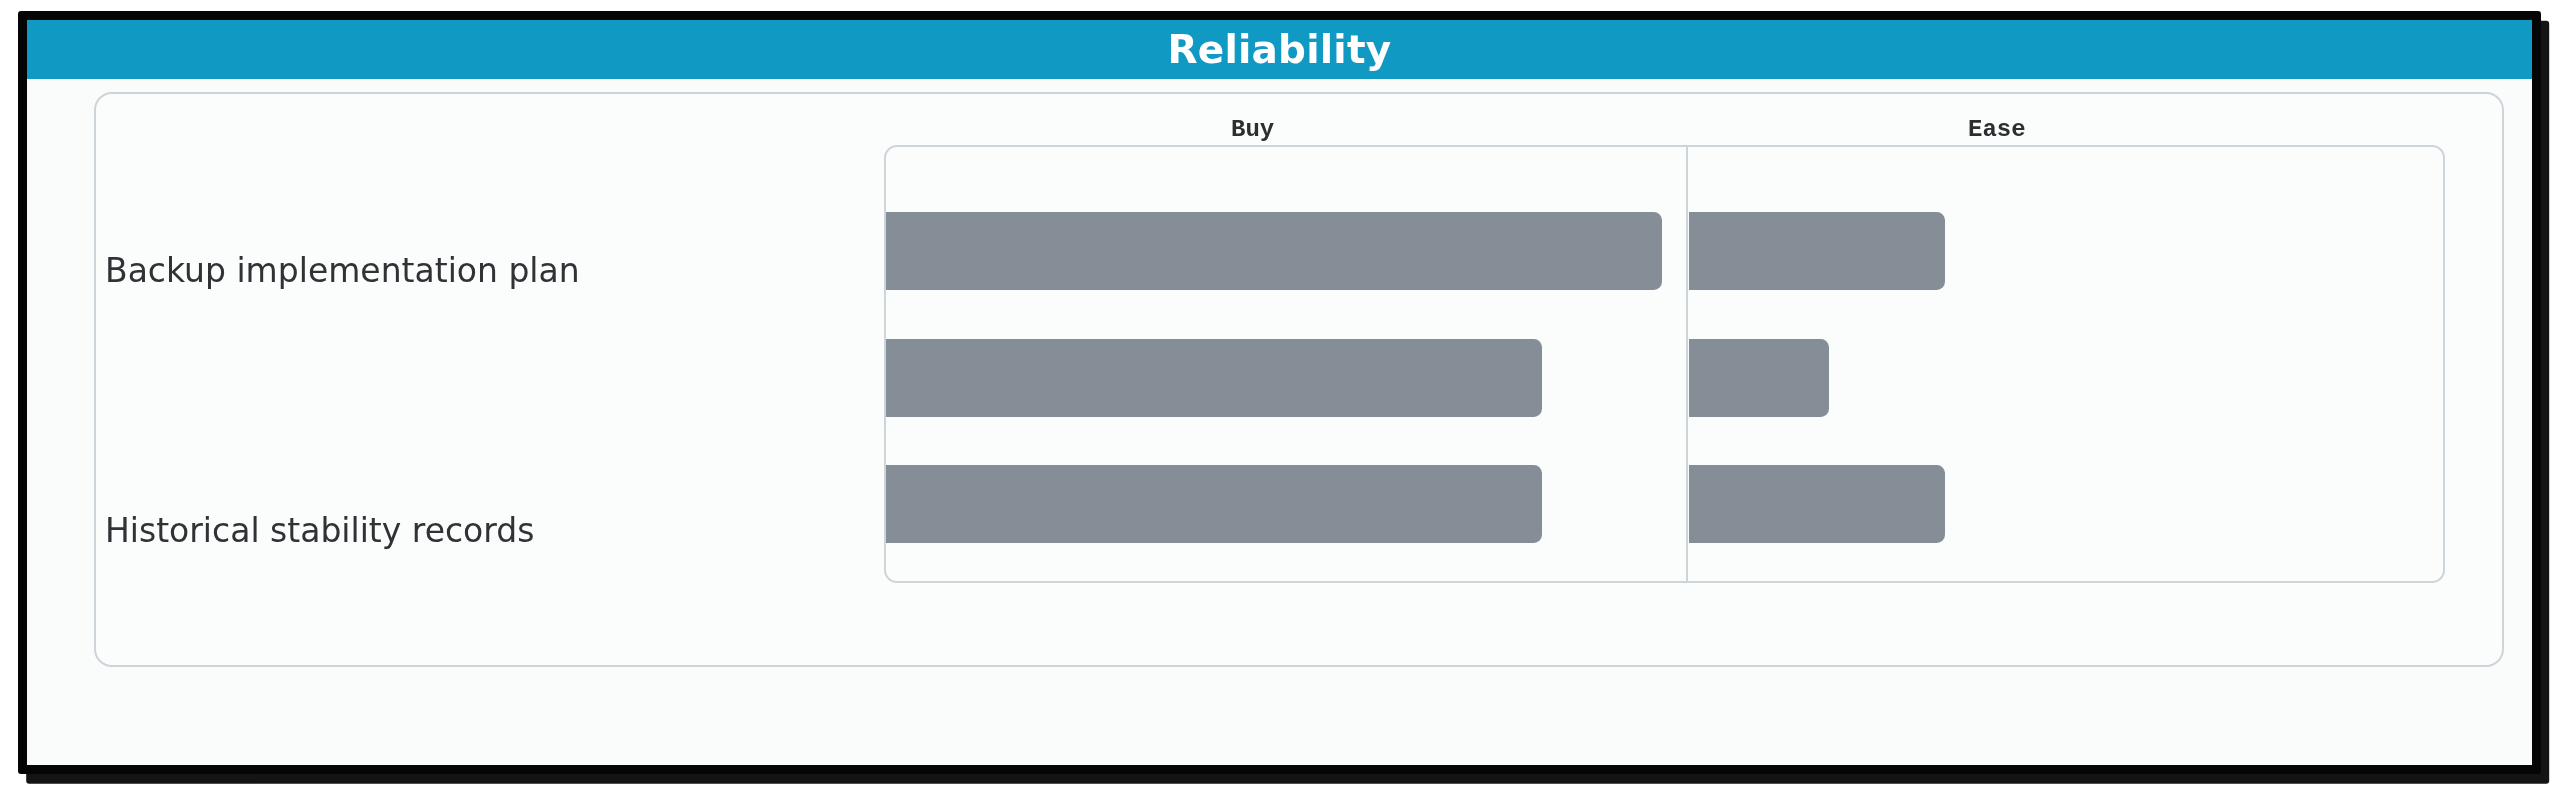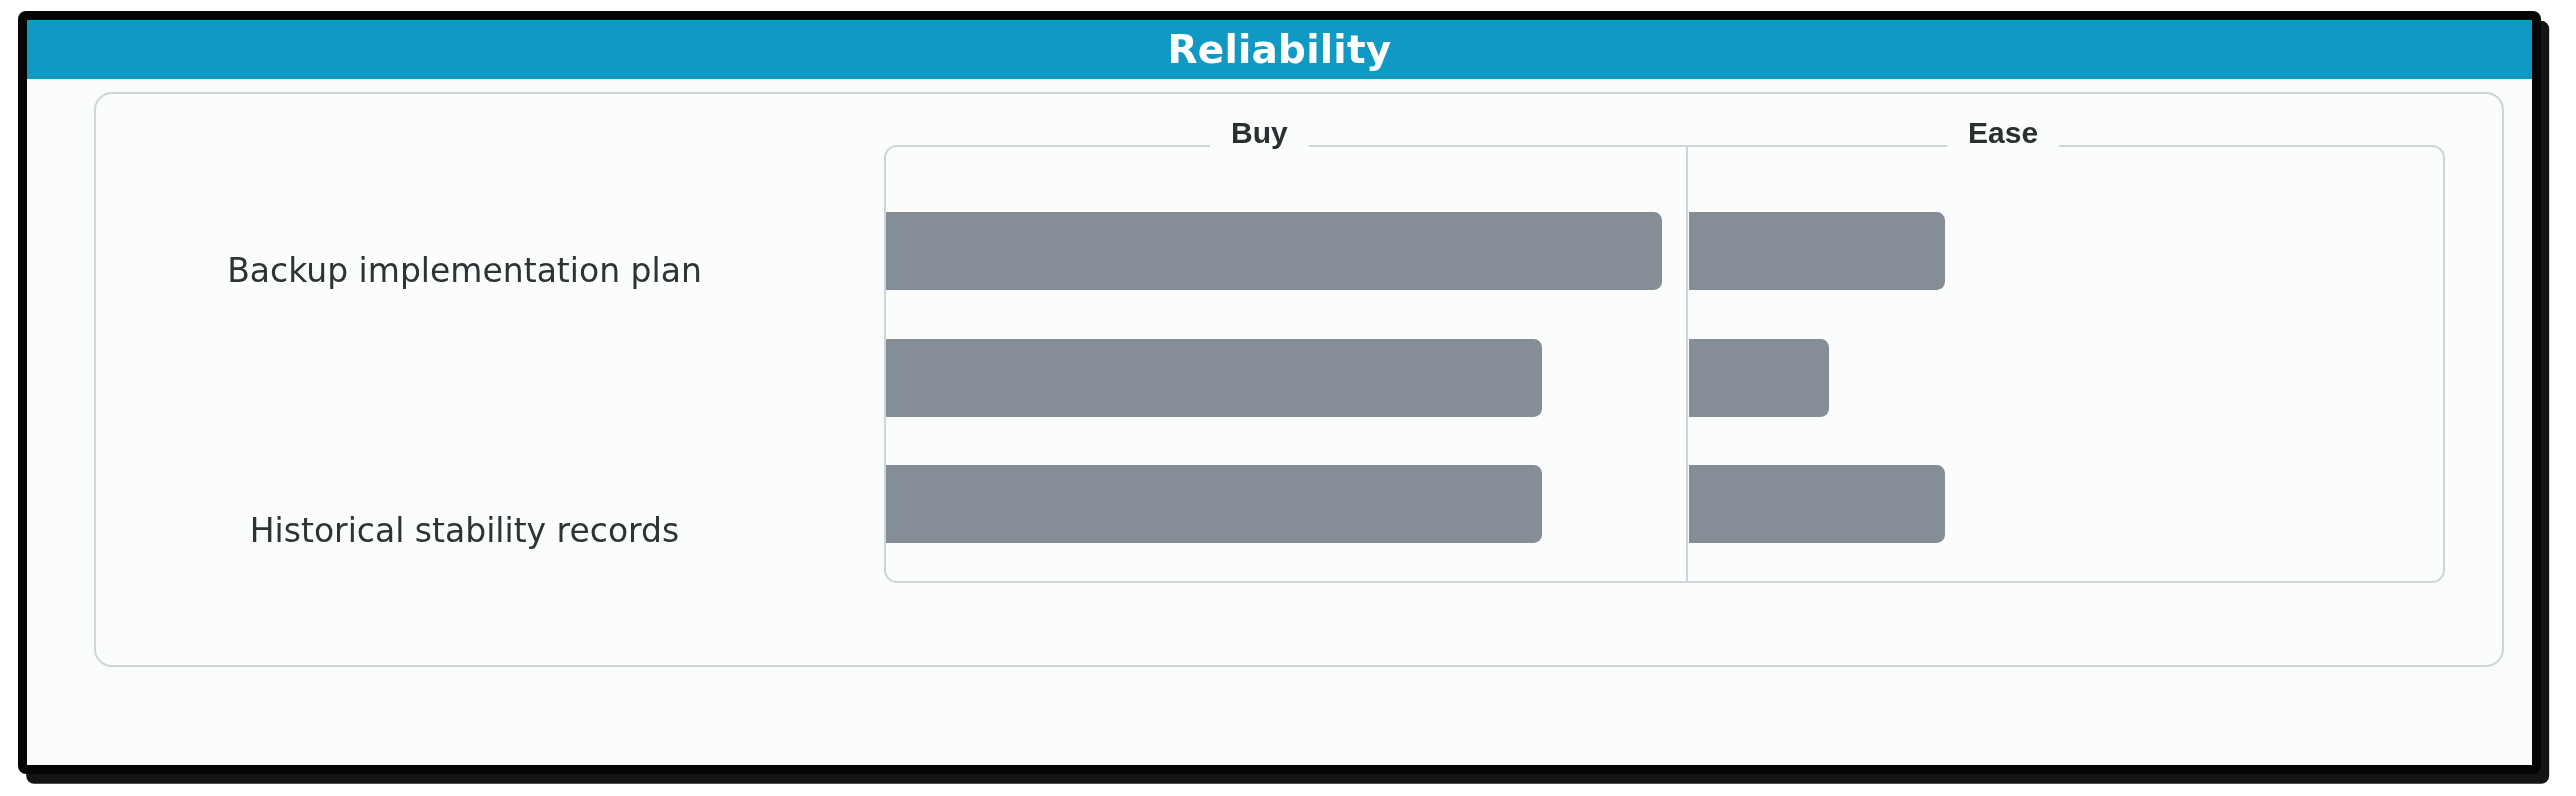--- a/index.html
+++ b/index.html
@@ -30,7 +30,7 @@
     width: 2523px;
     height: 763px;
     background: #fafbfb;
-    border-radius: 8px;
+    border-radius: 3px;
     border: 9px solid #050505;
     box-sizing: border-box;
     overflow: hidden;

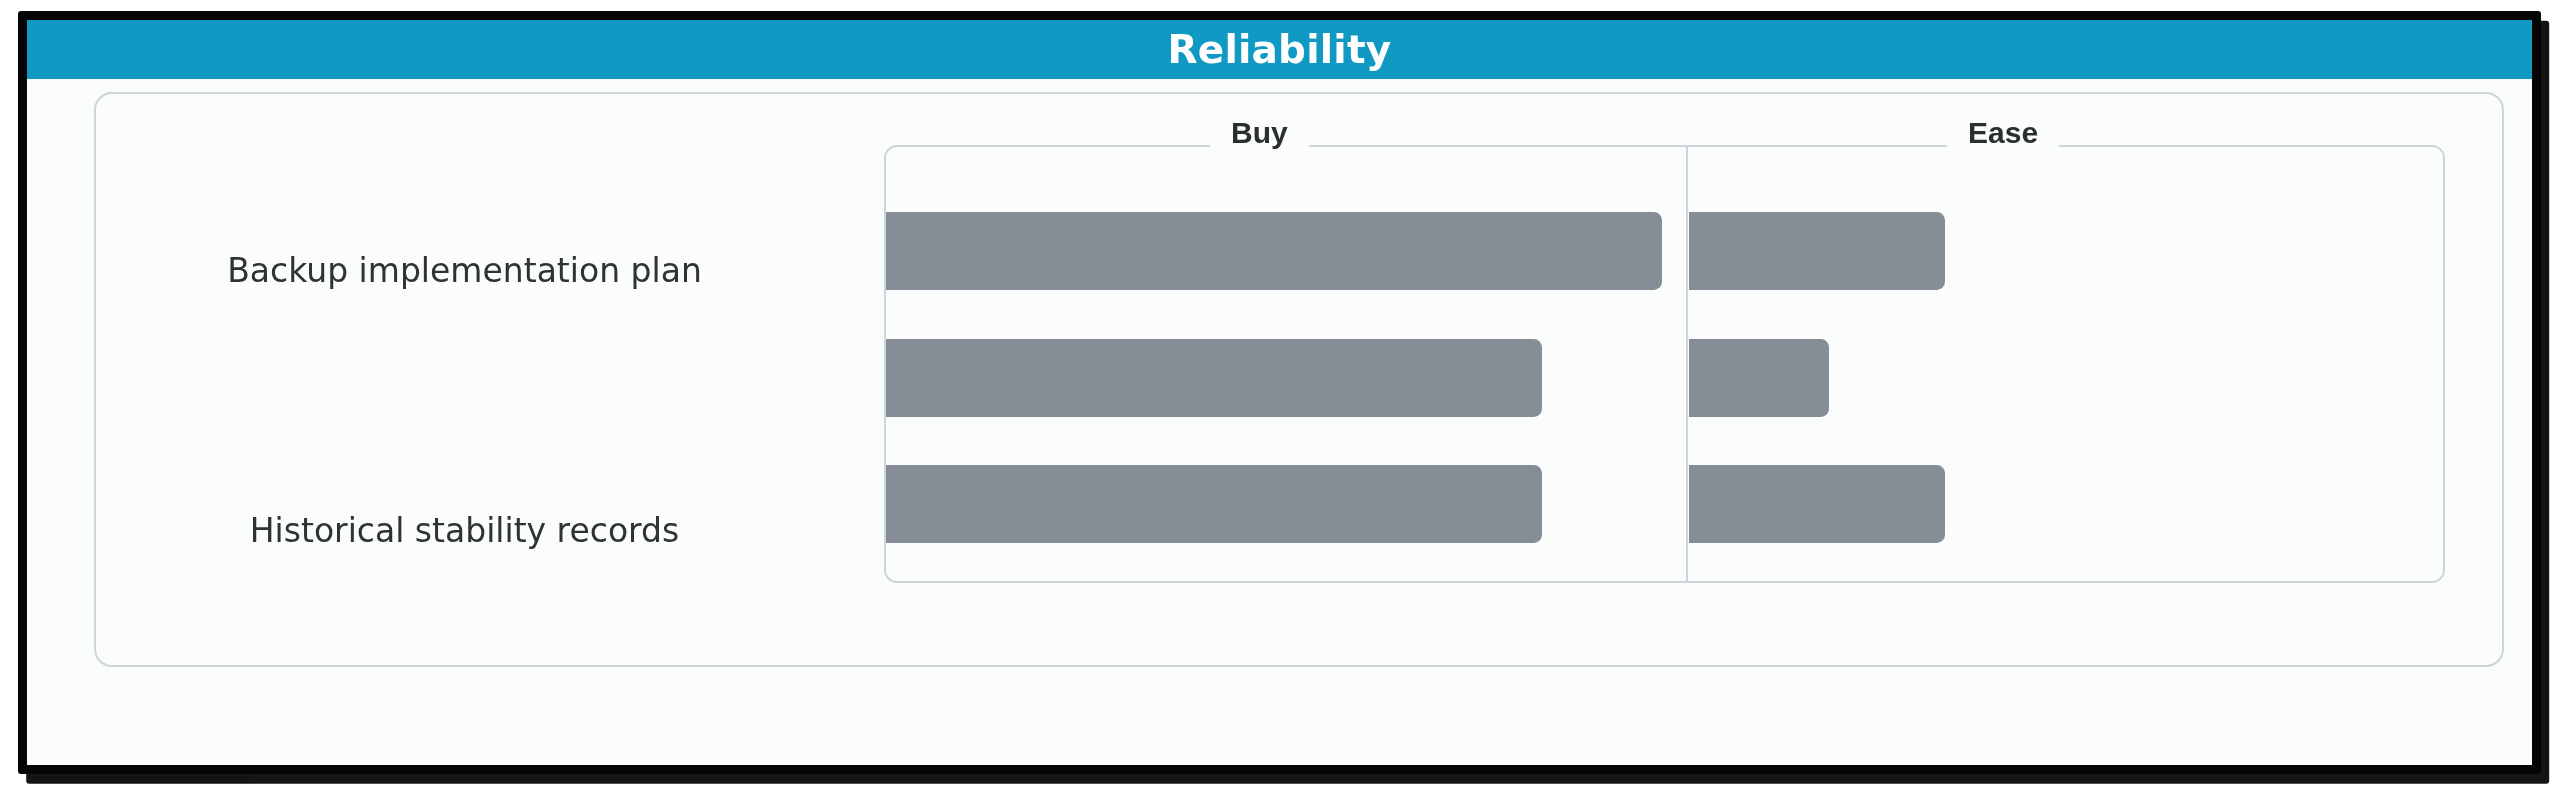--- a/index.html
+++ b/index.html
@@ -116,10 +116,10 @@
     background: #fbfcfc;
     padding: 0 21px;
     color: #2b2f31;
-    font-size: 30px;
+    font-size: 24px;
     font-weight: bold;
     line-height: 1;
-    font-family: Liberation Sans, sans-serif;
+    font-family: Liberation Mono, monospace;
     white-space: nowrap;
   }
   .group-legend.buy  { left: 324px; }

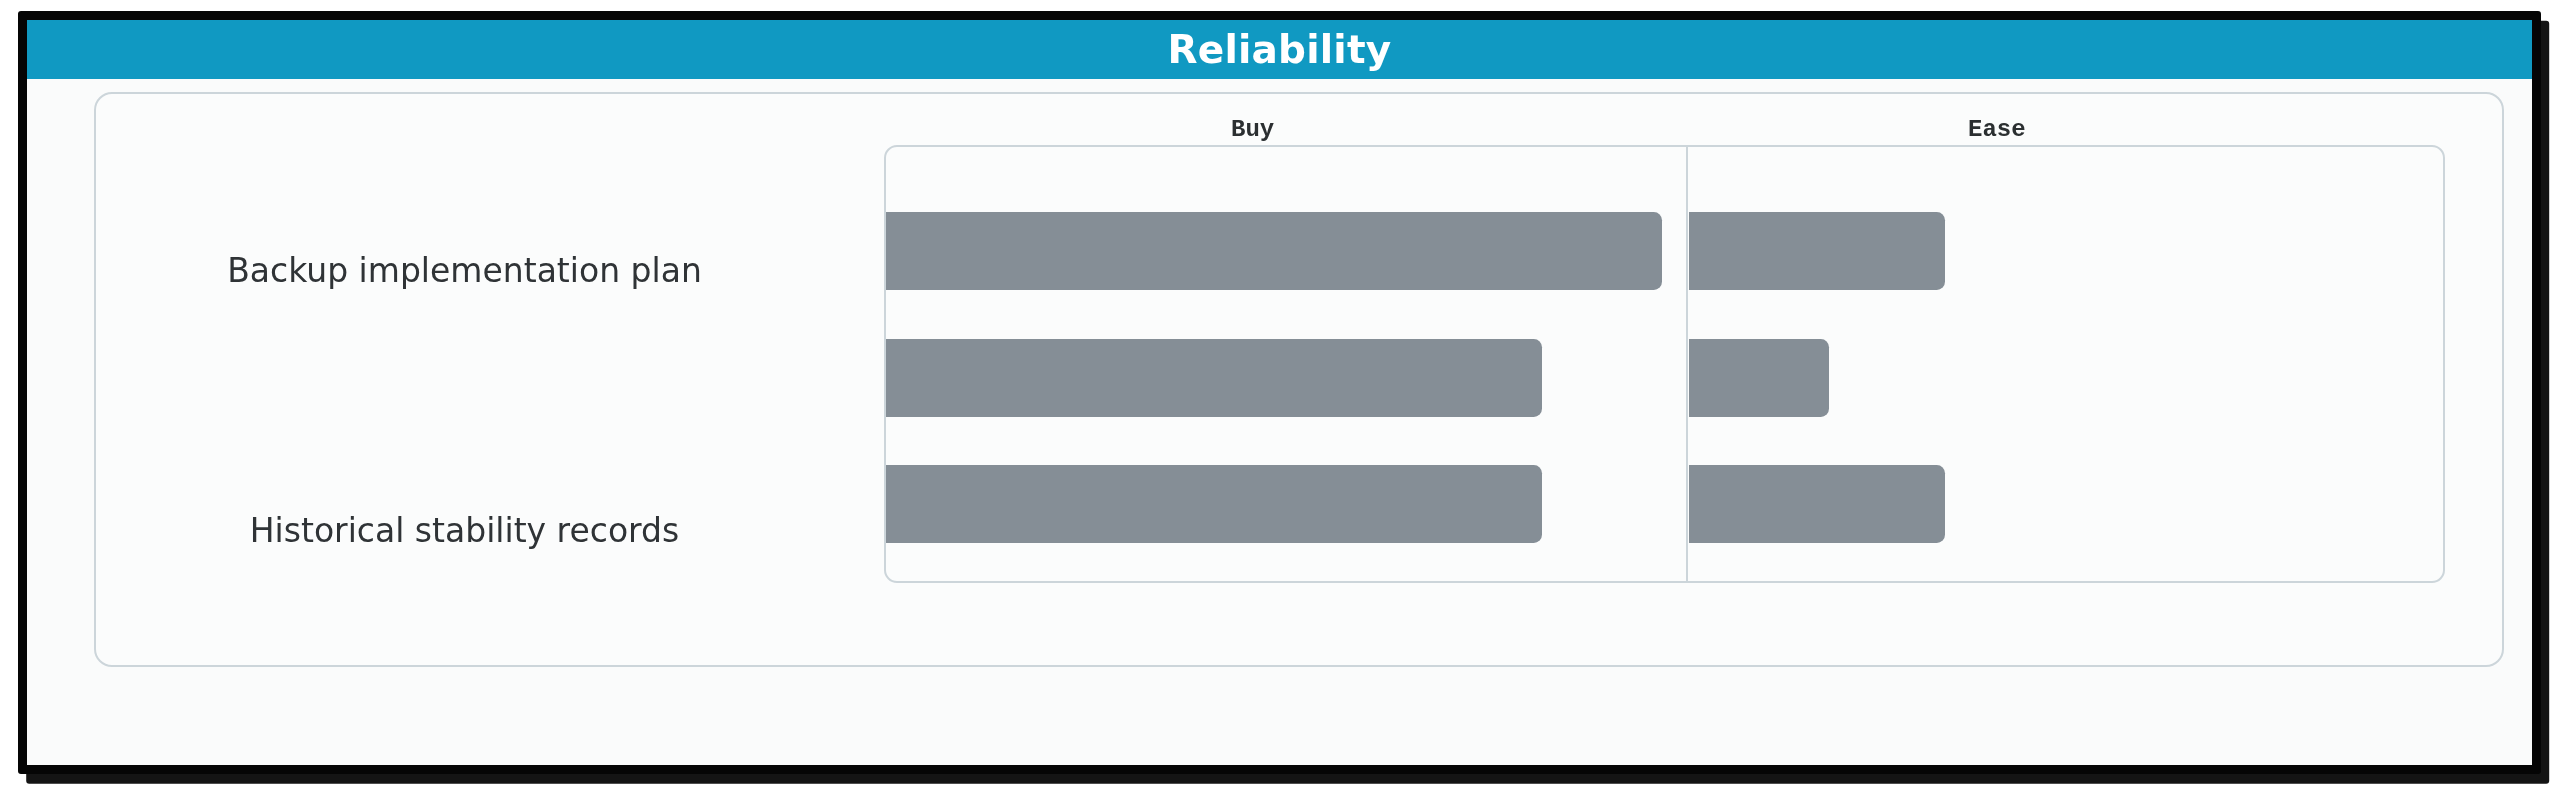--- a/index.html
+++ b/index.html
@@ -89,7 +89,7 @@
     position: absolute;
     right: 23px;
     width: 719px;
-    text-align: center;
+    text-align: left;
     color: #2f3336;
     font-size: 33px;
     line-height: 1;

